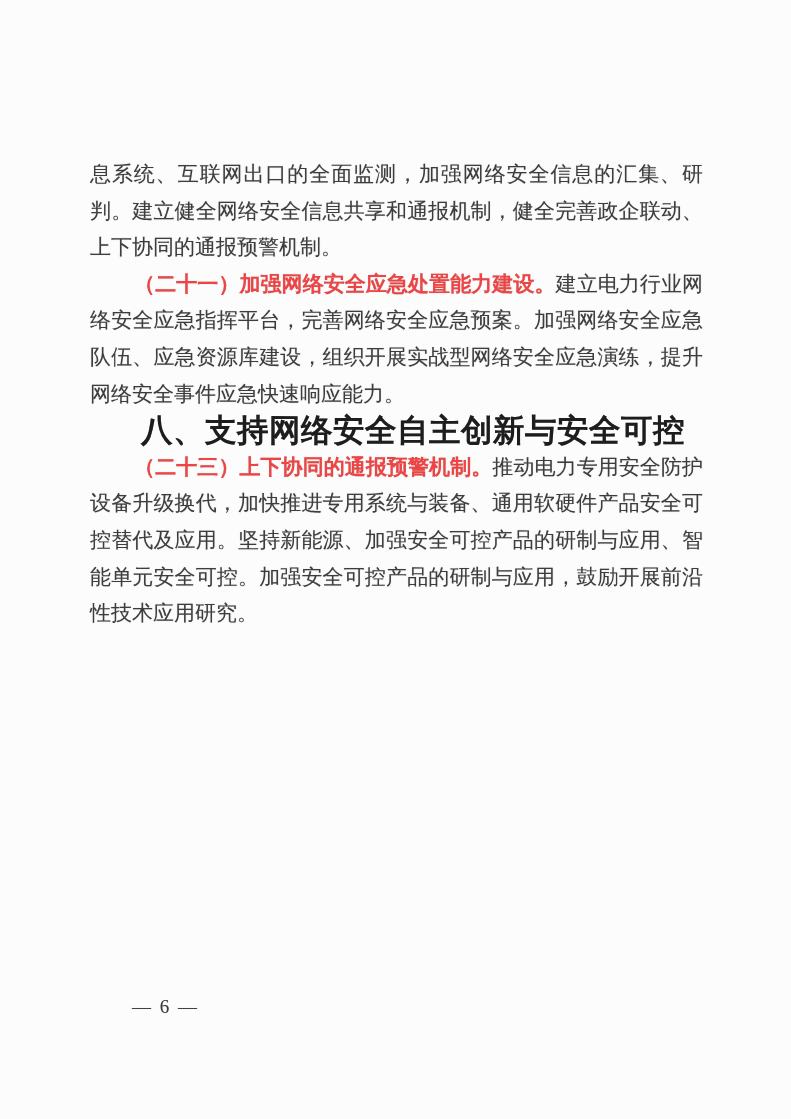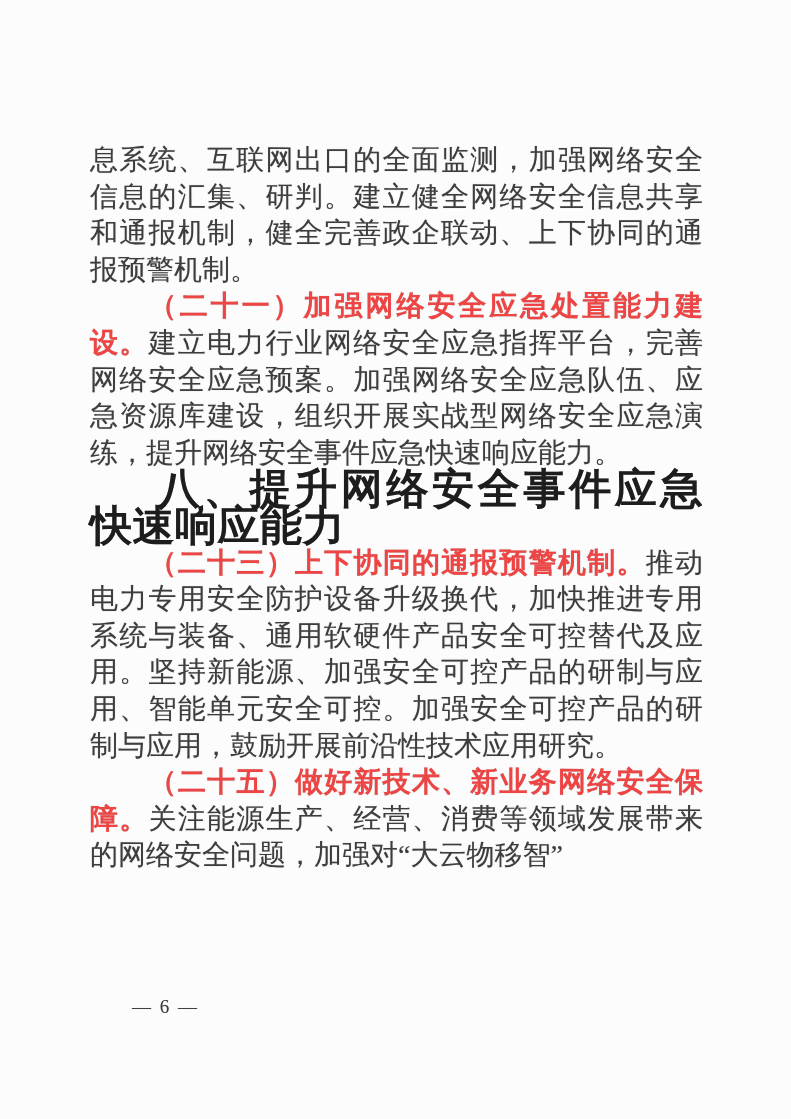--- a/index.html
+++ b/index.html
@@ -18,9 +18,9 @@
   .content {
     position: absolute;
     left: 90px;
-    top: 142px;
+    top: 156px;
     width: 613px;
-    font-size: 28px;
+    font-size: 21px;
     line-height: 36.6px;
     color: #3d3d3d;
     text-align: justify;

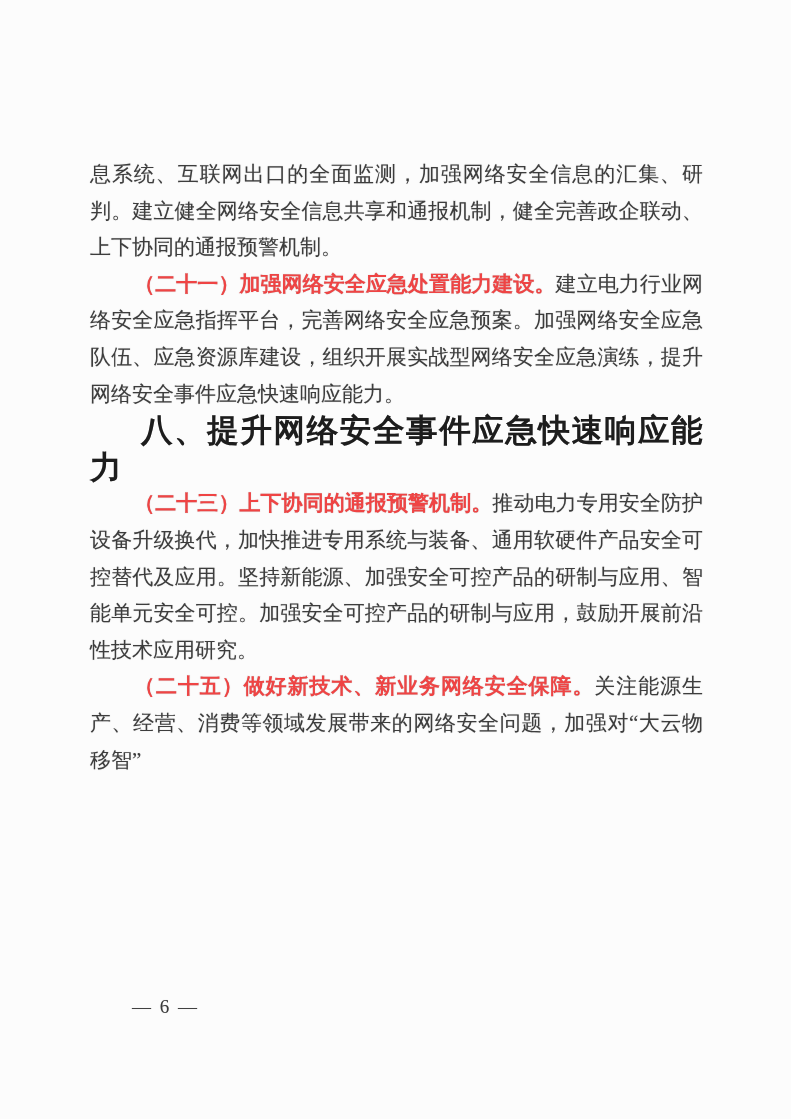--- a/index.html
+++ b/index.html
@@ -63,7 +63,7 @@
   <main class="content">
       <p class="para"><span>息系统、互联网出口的全面监测，加强网络安全信息的汇集、研判。建立健全网络安全信息共享和通报机制，健全完善政企联动、上下协同的通报预警机制。</span></p>
       <p class="para indent"><b>（二十一）加强网络安全应急处置能力建设。</b><span>建立电力行业网络安全应急指挥平台，完善网络安全应急预案。加强网络安全应急队伍、应急资源库建设，组织开展实战型网络安全应急演练，提升网络安全事件应急快速响应能力。</span></p>
-      <h2 class="heading">八、提升网络安全事件应急快速响应能力</h2>
+      <h2 class="heading">八、支持网络安全自主创新与安全可控</h2>
       <p class="para indent"><b>（二十三）上下协同的通报预警机制。</b><span>推动电力专用安全防护设备升级换代，加快推进专用系统与装备、通用软硬件产品安全可控替代及应用。坚持新能源、加强安全可控产品的研制与应用、智能单元安全可控。加强安全可控产品的研制与应用，鼓励开展前沿性技术应用研究。</span></p>
       <p class="para indent"><b>（二十五）做好新技术、新业务网络安全保障。</b><span>关注能源生产、经营、消费等领域发展带来的网络安全问题，加强对“大云物移智”</span></p>
     </main>

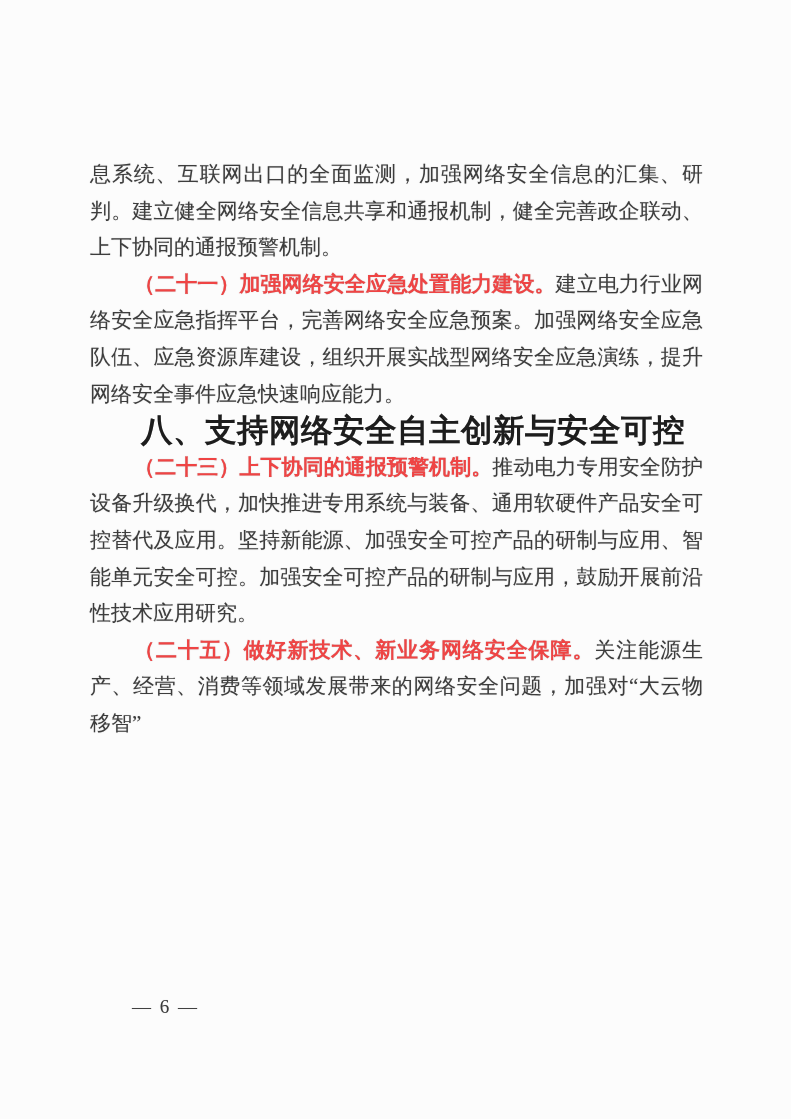--- a/index.html
+++ b/index.html
@@ -65,7 +65,6 @@
       <p class="para indent"><b>（二十一）加强网络安全应急处置能力建设。</b><span>建立电力行业网络安全应急指挥平台，完善网络安全应急预案。加强网络安全应急队伍、应急资源库建设，组织开展实战型网络安全应急演练，提升网络安全事件应急快速响应能力。</span></p>
       <h2 class="heading">八、支持网络安全自主创新与安全可控</h2>
       <p class="para indent"><b>（二十三）上下协同的通报预警机制。</b><span>推动电力专用安全防护设备升级换代，加快推进专用系统与装备、通用软硬件产品安全可控替代及应用。坚持新能源、加强安全可控产品的研制与应用、智能单元安全可控。加强安全可控产品的研制与应用，鼓励开展前沿性技术应用研究。</span></p>
-      <p class="para indent"><b>（二十五）做好新技术、新业务网络安全保障。</b><span>关注能源生产、经营、消费等领域发展带来的网络安全问题，加强对“大云物移智”</span></p>
     </main>
   <div class="page-number">— 6 —</div>
 </div>

